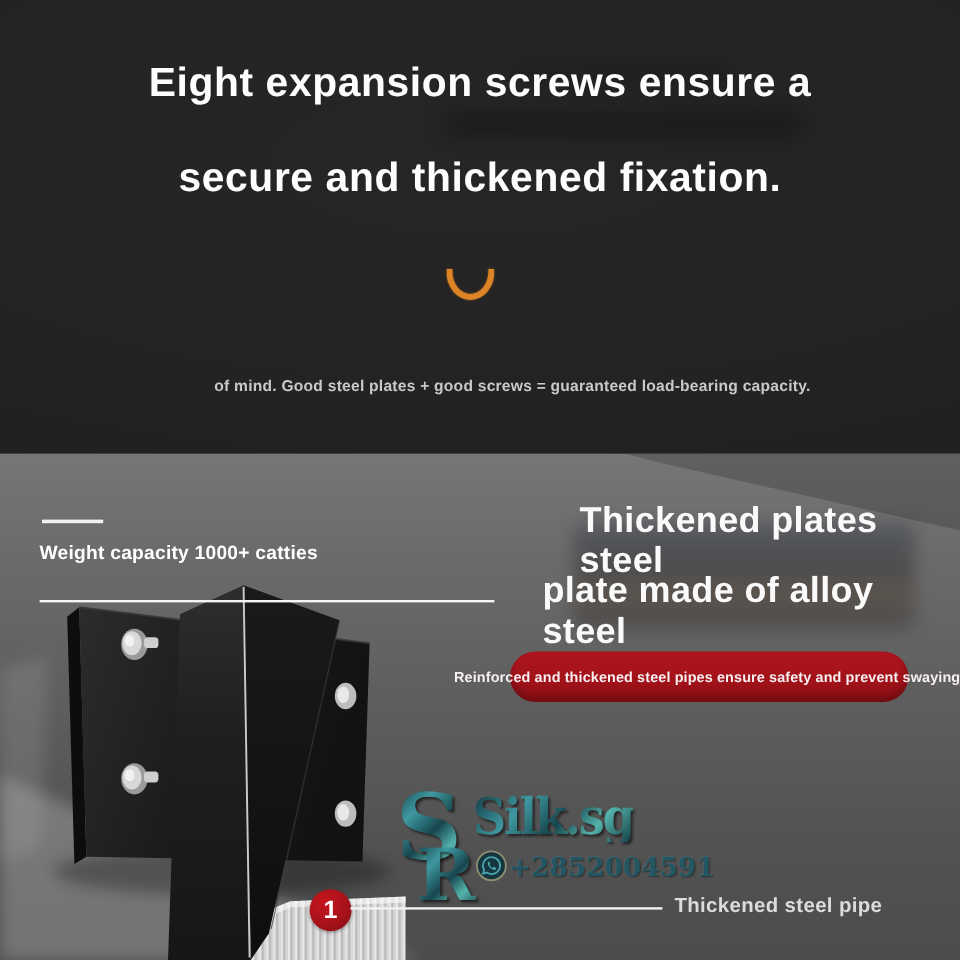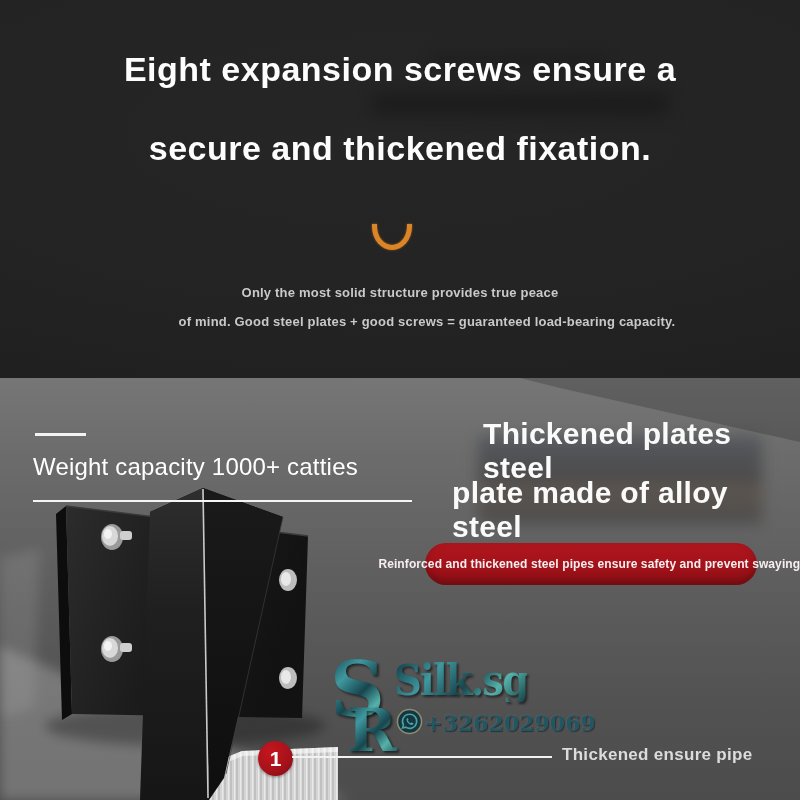--- a/index.html
+++ b/index.html
@@ -123,7 +123,6 @@
     <div class="headline l1">Eight expansion screws ensure a</div>
     <div class="headline l2">secure and thickened fixation.</div>
     <div class="arc-icon"></div>
-    <div class="subtext s1">Only the most solid structure provides true peace</div>
     <div class="subtext s2">of mind. Good steel plates + good screws = guaranteed load-bearing capacity.</div>
   </div>
 

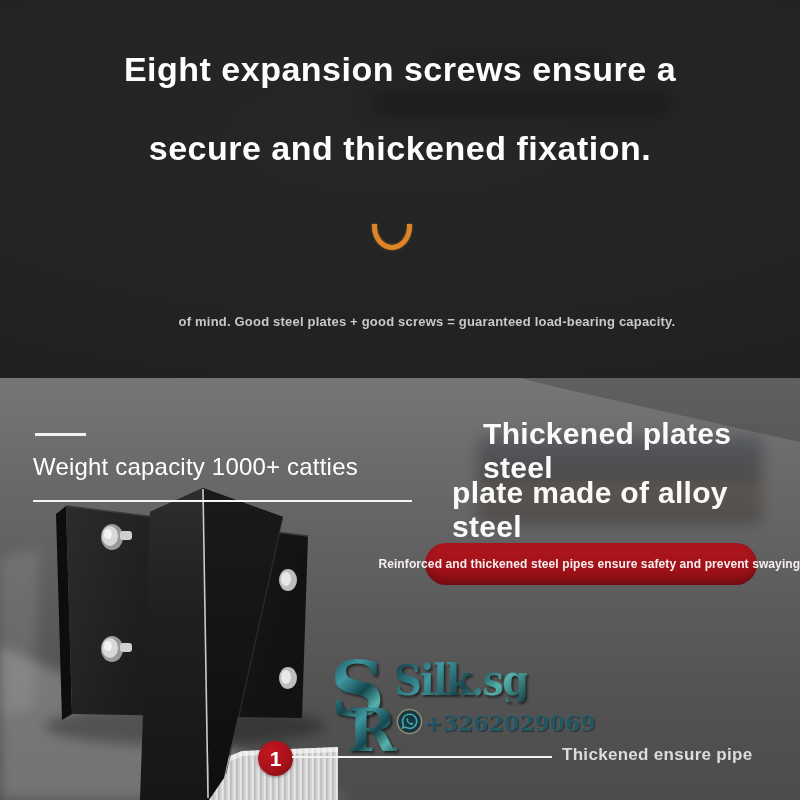--- a/index.html
+++ b/index.html
@@ -58,7 +58,7 @@
   }
   .weight-label{
     position:absolute;left:33px;top:75px;
-    color:#ffffff;font-size:24px;font-weight:normal;letter-spacing:0.2px;
+    color:#ffffff;font-size:16px;font-weight:bold;letter-spacing:0.2px;
   }
   .long-line{
     position:absolute;left:33px;top:122px;width:379px;height:2px;background:#f5f5f5;z-index:4;

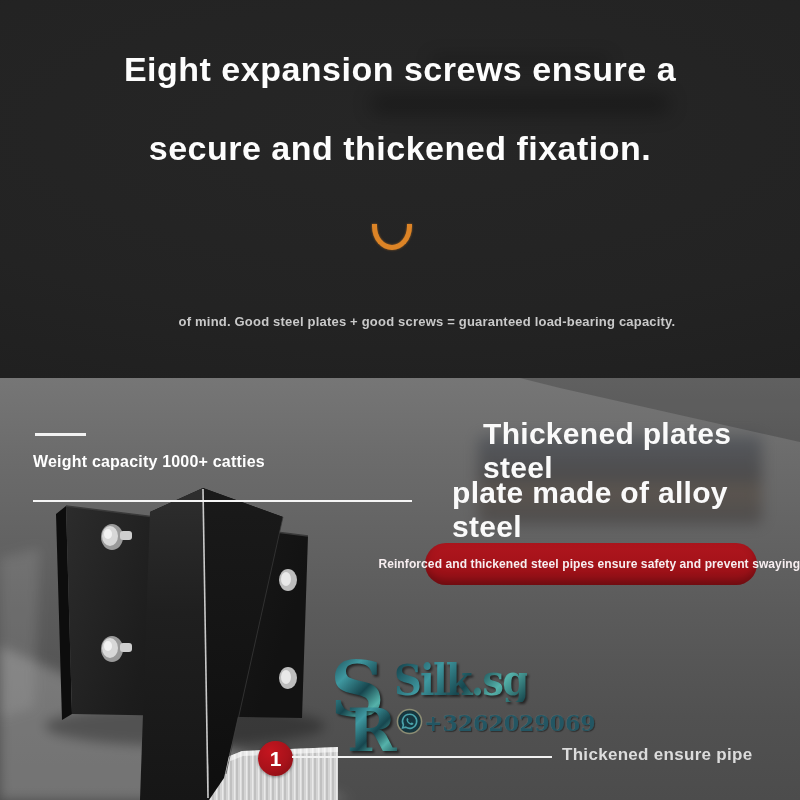--- a/index.html
+++ b/index.html
@@ -219,7 +219,7 @@
         <path d="M14 6.5a7.3 7.3 0 0 0-6.3 11l-.9 3.2 3.3-.85A7.3 7.3 0 1 0 14 6.5z" fill="none" stroke="#4aa3ab" stroke-width="1.6"></path>
         <path d="M11.2 10.8c.3-.7.8-.7 1.1-.1l.6 1.2c.2.4-.1.8-.4 1.1-.3.3.8 1.9 2.1 2.6.4.2.8.1 1-.2.3-.4.6-.6 1-.4l1.2.7c.5.3.4.9-.2 1.4-2.5 2-8-3.3-6.4-6.3z" fill="#4aa3ab"></path>
       </svg>
-      <div class="wm-phone">+3262029069</div>
+      <div class="wm-phone">+2852004591</div>
     </div>
 
     <div class="callout-num">

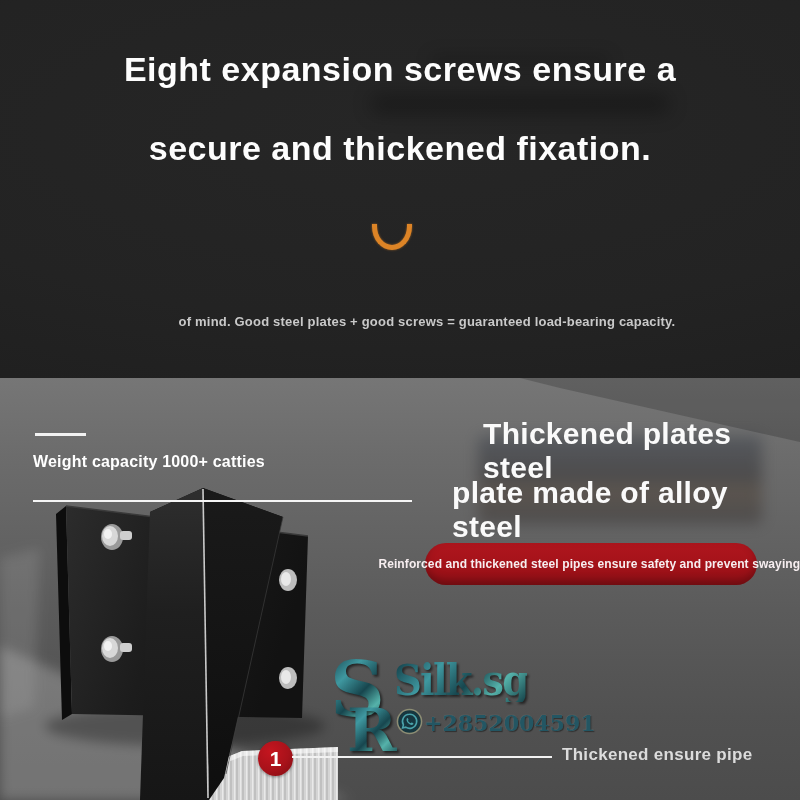--- a/index.html
+++ b/index.html
@@ -226,7 +226,7 @@
       <span>1</span>
     </div>
     <div class="callout-line"></div>
-    <div class="callout-label">Thickened ensure pipe</div>
+    <div class="callout-label">Thickened steel pipe</div>
 
   </div>
 </div>

